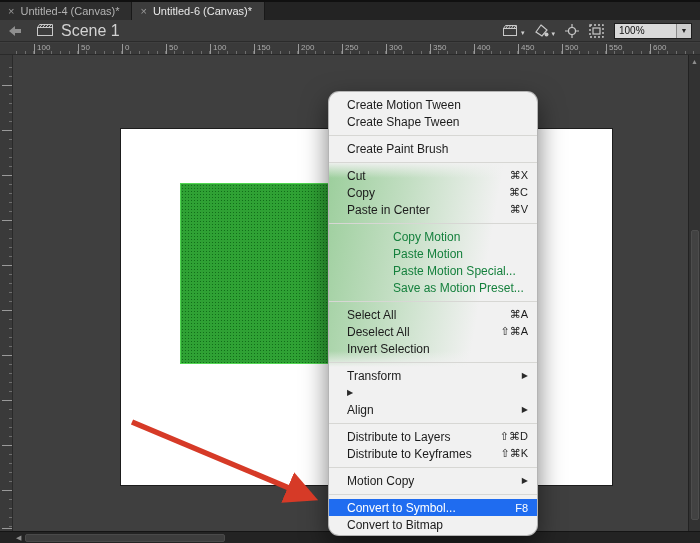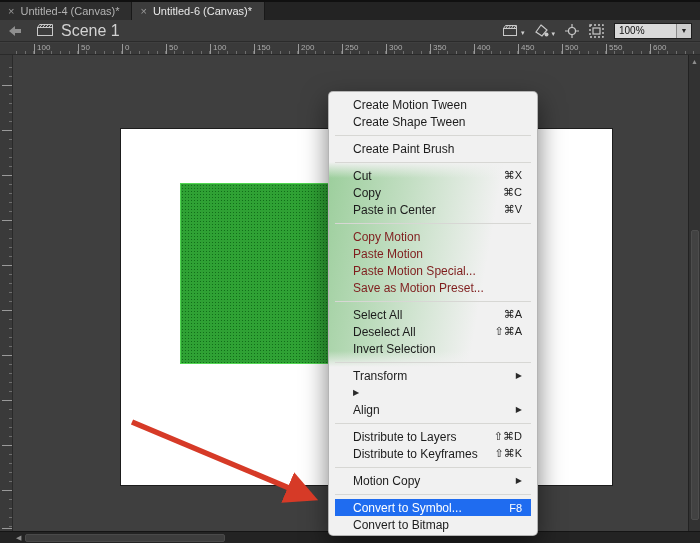--- a/index.html
+++ b/index.html
@@ -80,9 +80,9 @@
   
   .menu {
     position:absolute; left:328px; top:91px; width:210px; height:445px;
-    background:#f1f1f1; border:1px solid rgba(0,0,0,0.25); border-radius:5px;
+    background:#f1f1f1; border:1px solid rgba(0,0,0,0.25); border-radius:11px;
     box-shadow:0 10px 26px rgba(0,0,0,0.5);
-    padding:4px 6px; z-index:5; overflow:hidden;
+    padding:4px 0; z-index:5; overflow:hidden;
   }
   .menu .tint {
     position:absolute; left:0; top:70px; width:100%; height:205px; pointer-events:none;

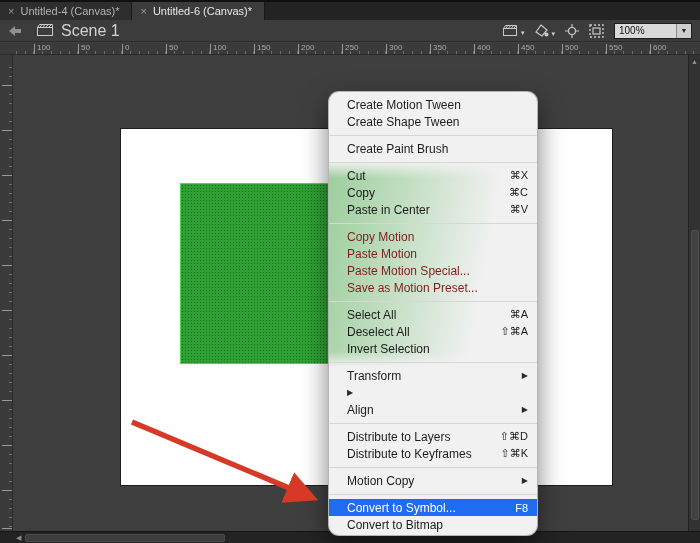--- a/index.html
+++ b/index.html
@@ -97,7 +97,7 @@
   .mi .lbl { flex:1; white-space:nowrap; }
   .mi .sc { font-size:11px; color:#1c1c1c; }
   .mi .sub { font-size:8px; color:#2a2a2a; }
-  .mi.disabled .lbl { color:#7f1d1d; }
+  .mi.disabled .lbl { color:#15803d;margin-left:46px; }
   .mi.hl { background:#1f6cf0; }
   .mi.hl .lbl, .mi.hl .sc { color:#ffffff; }
   .msep { position:relative; height:10px; }

